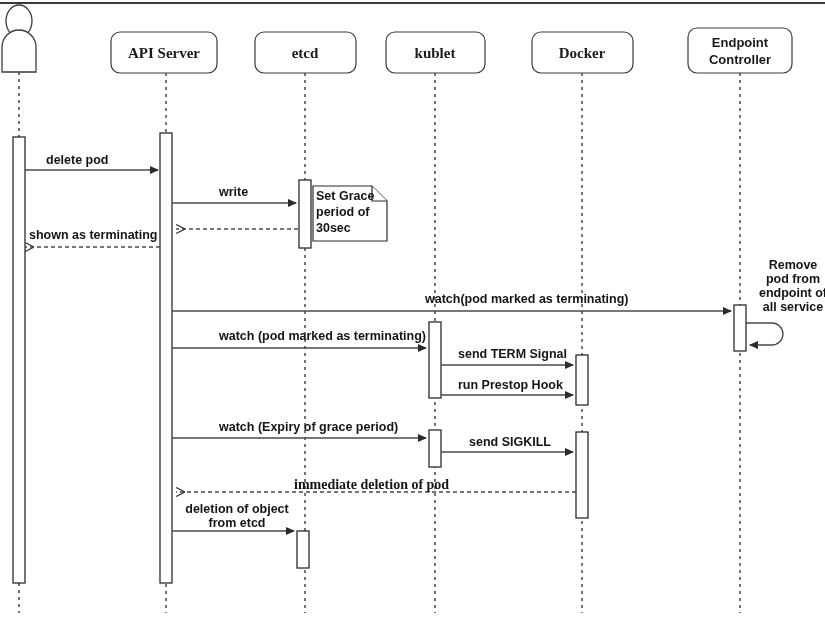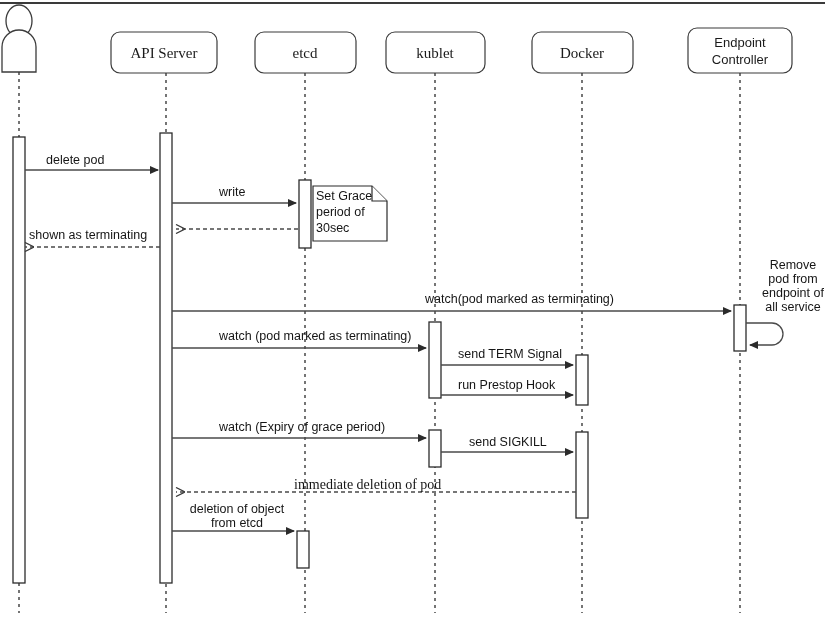--- a/index.html
+++ b/index.html
@@ -16,6 +16,7 @@
     height: 619px;
     background: #ffffff;
     overflow: hidden;
+    font-weight: bold;
   }
   svg.diagram {
     position: absolute;

